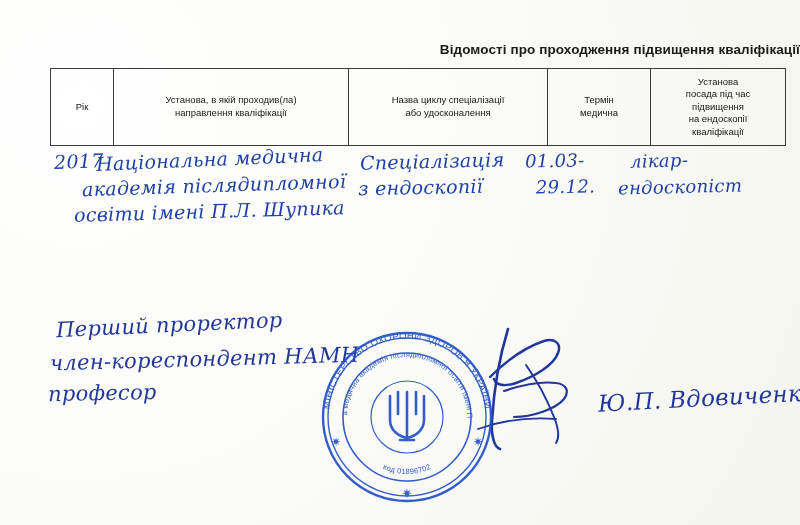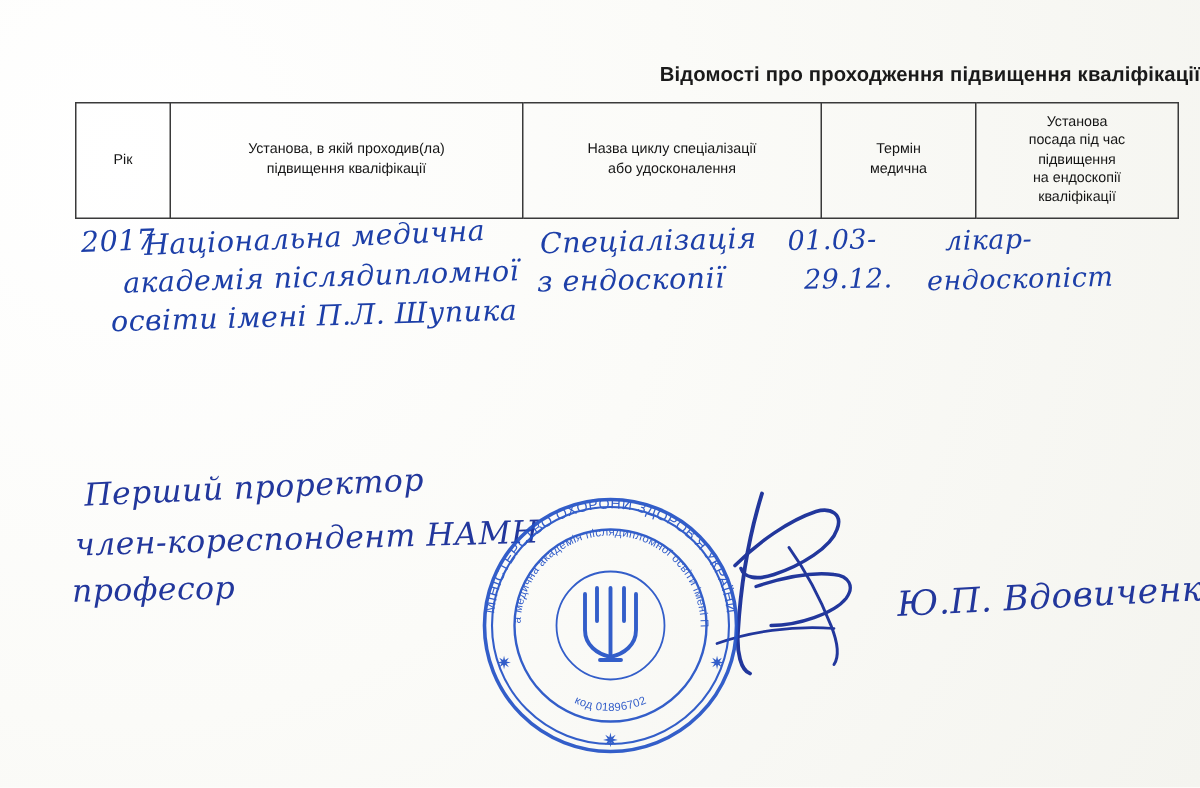--- a/index.html
+++ b/index.html
@@ -138,7 +138,7 @@
         </th>
         <th class="col-inst">
           <span>Установа, в якій проходив(ла)</span><br>
-          <span>підвищення кваліфікації</span>
+          <span>направлення кваліфікації</span>
         </th>
         <th class="col-cycle">
           <span>Назва циклу спеціалізації</span><br>

